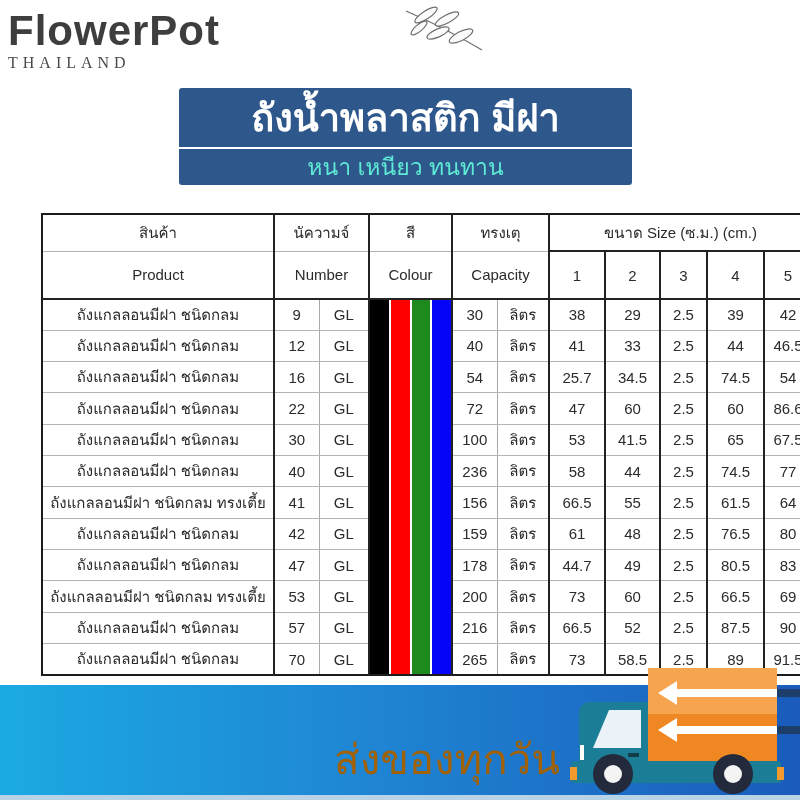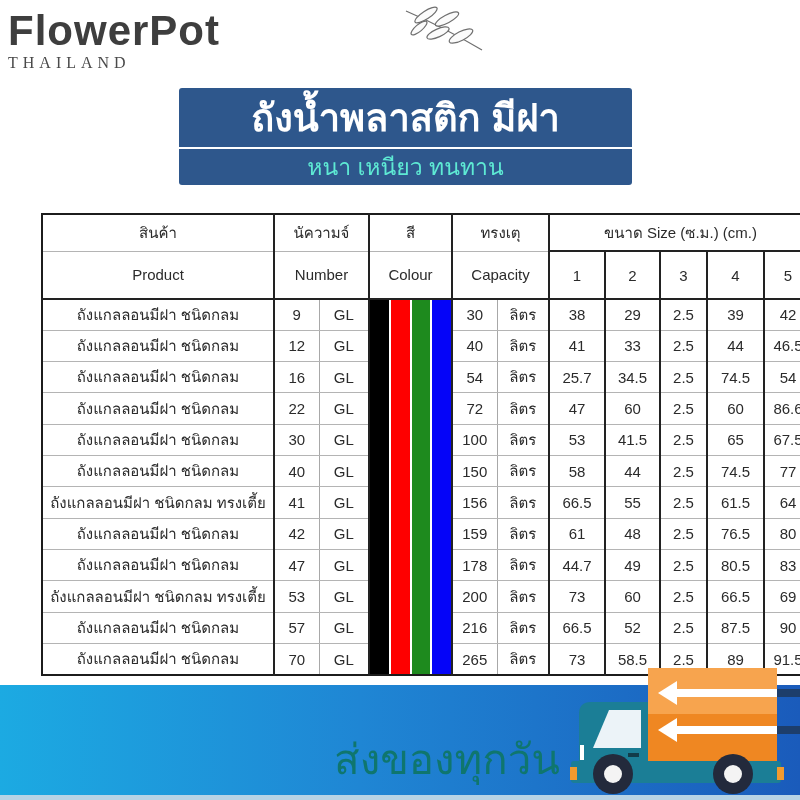--- a/index.html
+++ b/index.html
@@ -179,7 +179,7 @@
           <td class="v-major">ถังแกลลอนมีฝา ชนิดกลม</td>
           <td class="v-minor">40</td>
           <td class="v-major">GL</td>
-          <td class="v-minor">150</td>
+          <td class="v-minor">236</td>
           <td class="v-major">ลิตร</td>
           <td class="v-major">58</td>
           <td class="v-major">44</td>

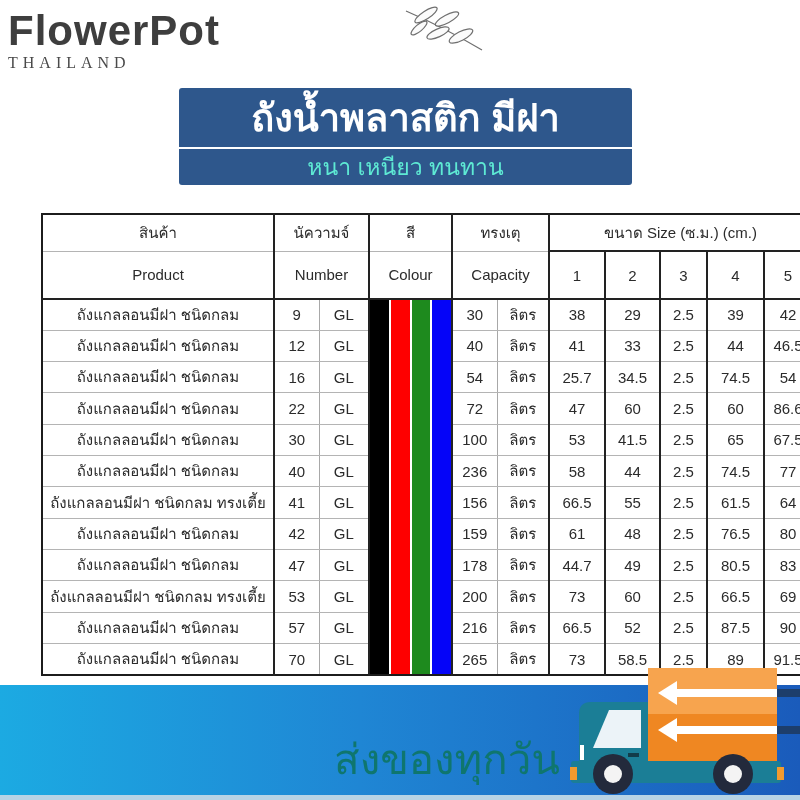--- a/index.html
+++ b/index.html
@@ -43,7 +43,7 @@
                  background:linear-gradient(90deg,#1caae2 0%,#1f86d4 45%,#1a5bbb 100%); }
   .footer-strip { position:absolute; left:0; top:795px; width:800px; height:5px; background:#b7d3e5; }
   .footer-text { position:absolute; left:0; top:726px; width:560px; text-align:right;
-                 color:#0f766e; font-size:42px; font-weight:500; }
+                 color:#a16207; font-size:42px; font-weight:500; }
   .truck-svg { position:absolute; left:565px; top:658px; }
 </style>
 </head>

